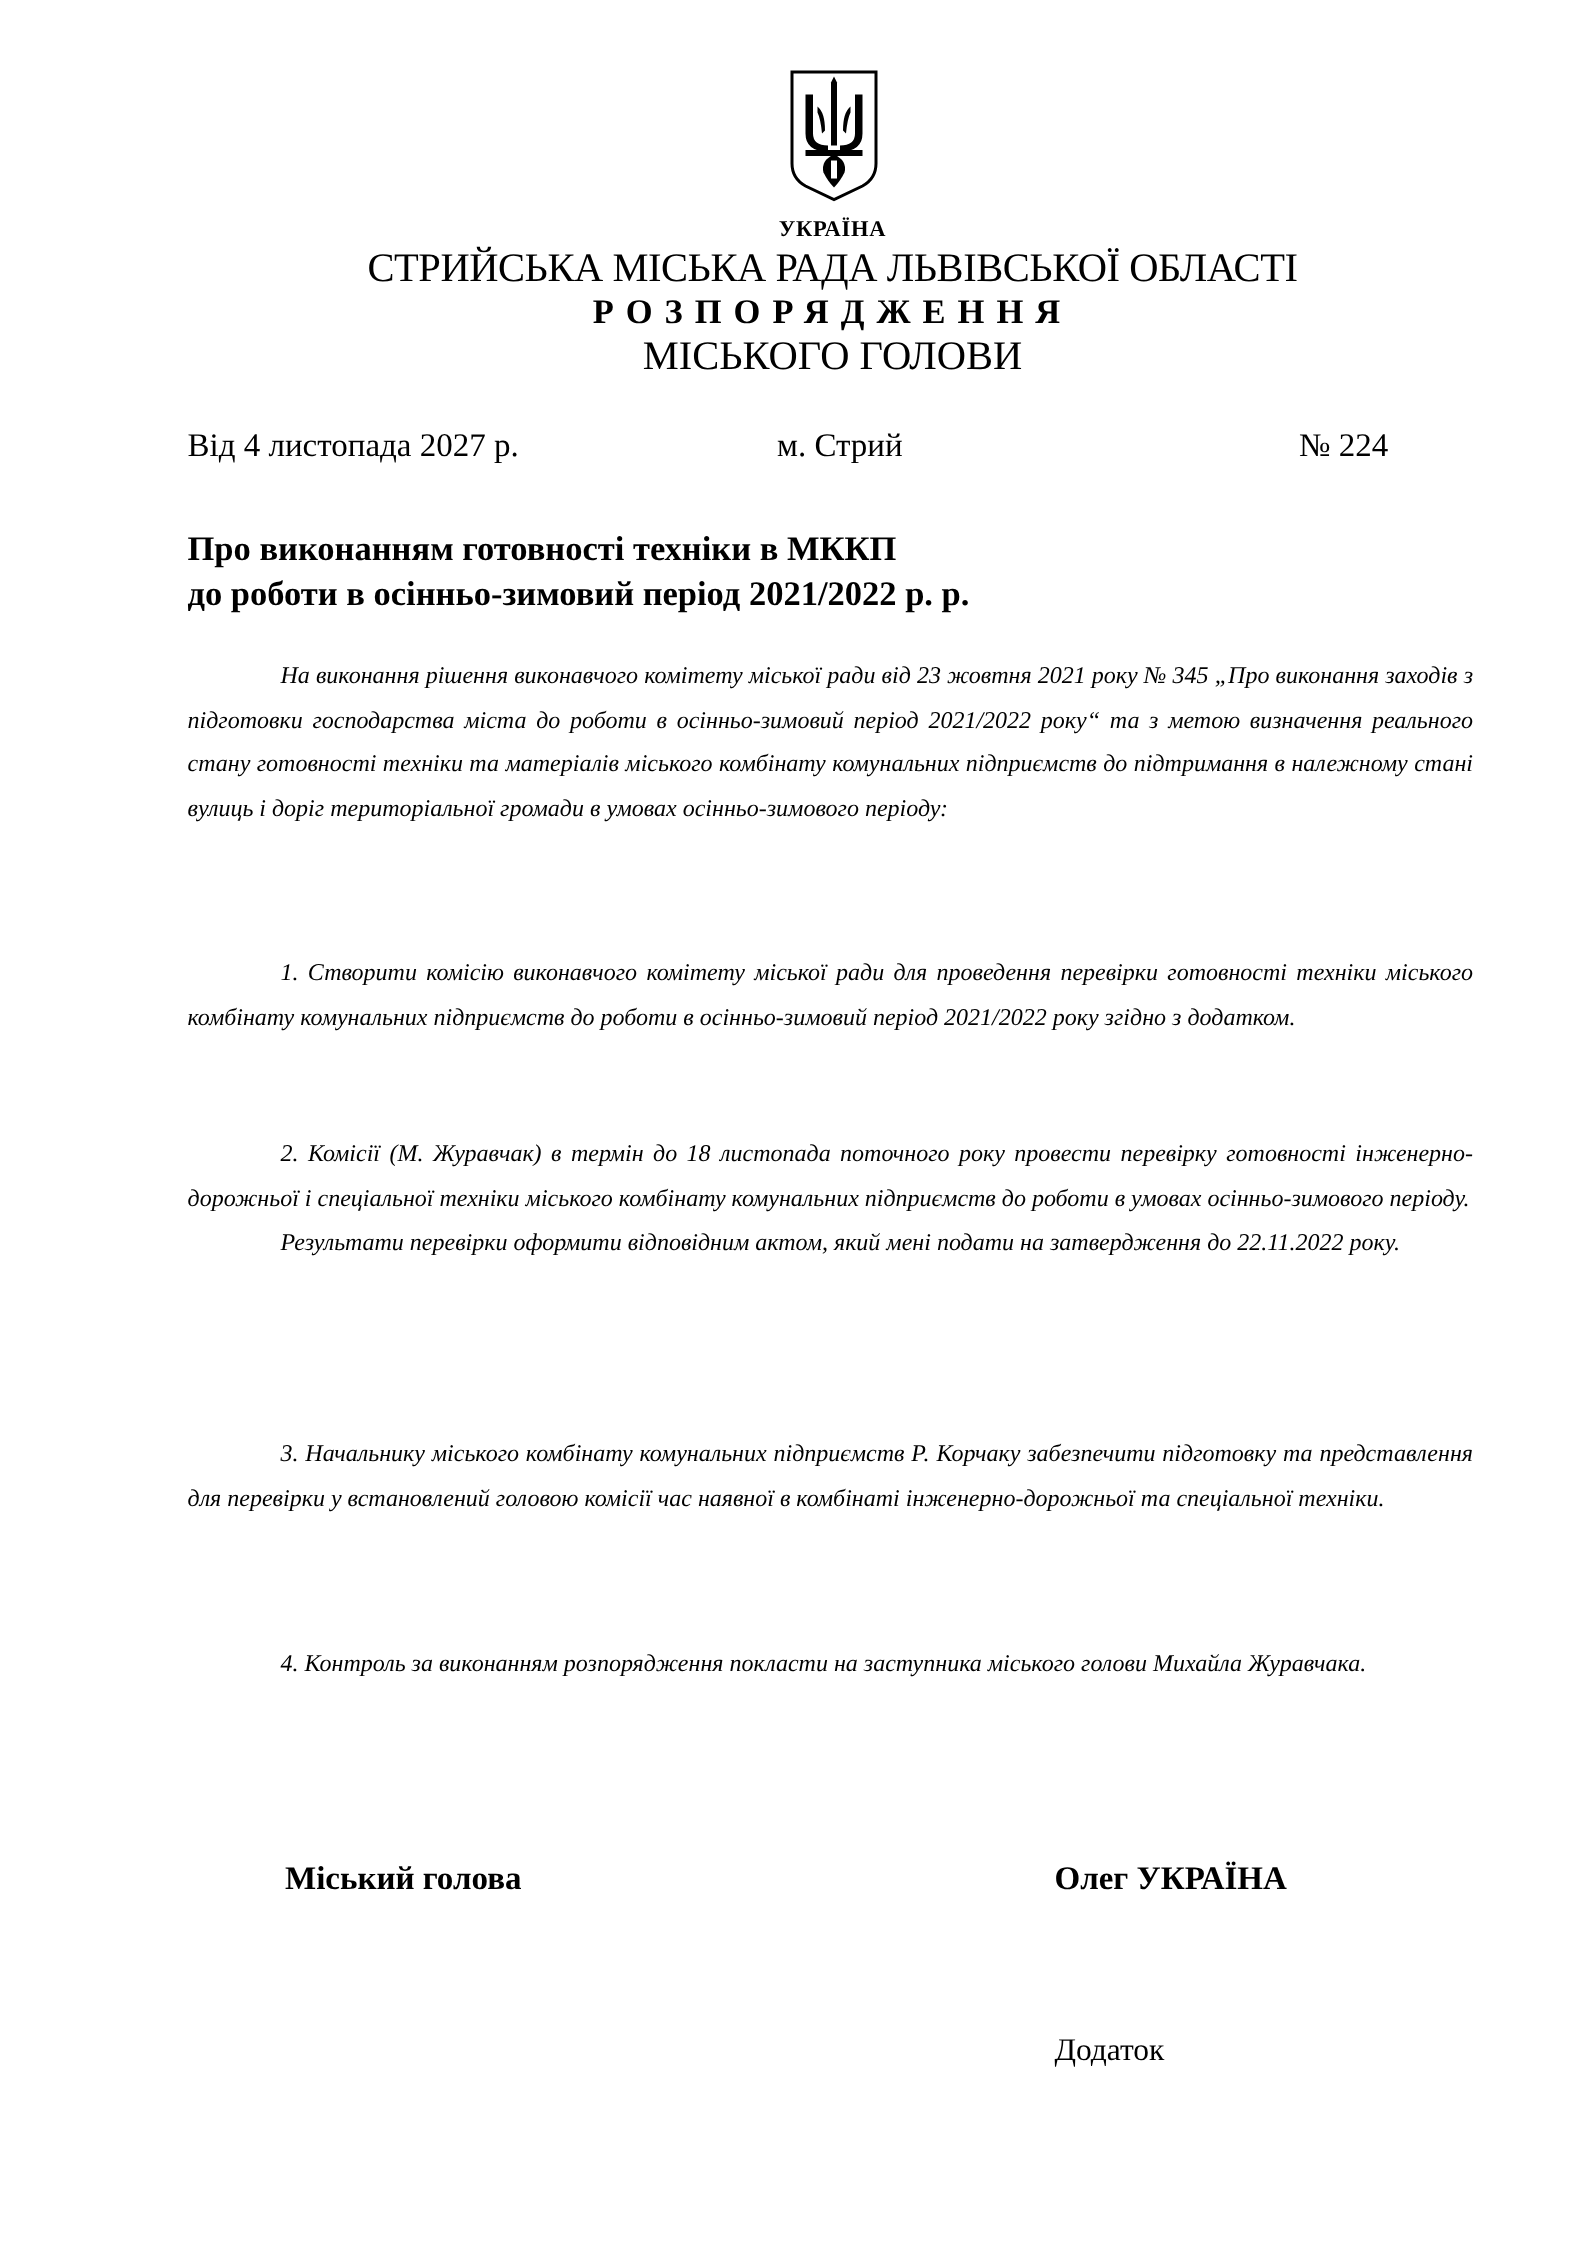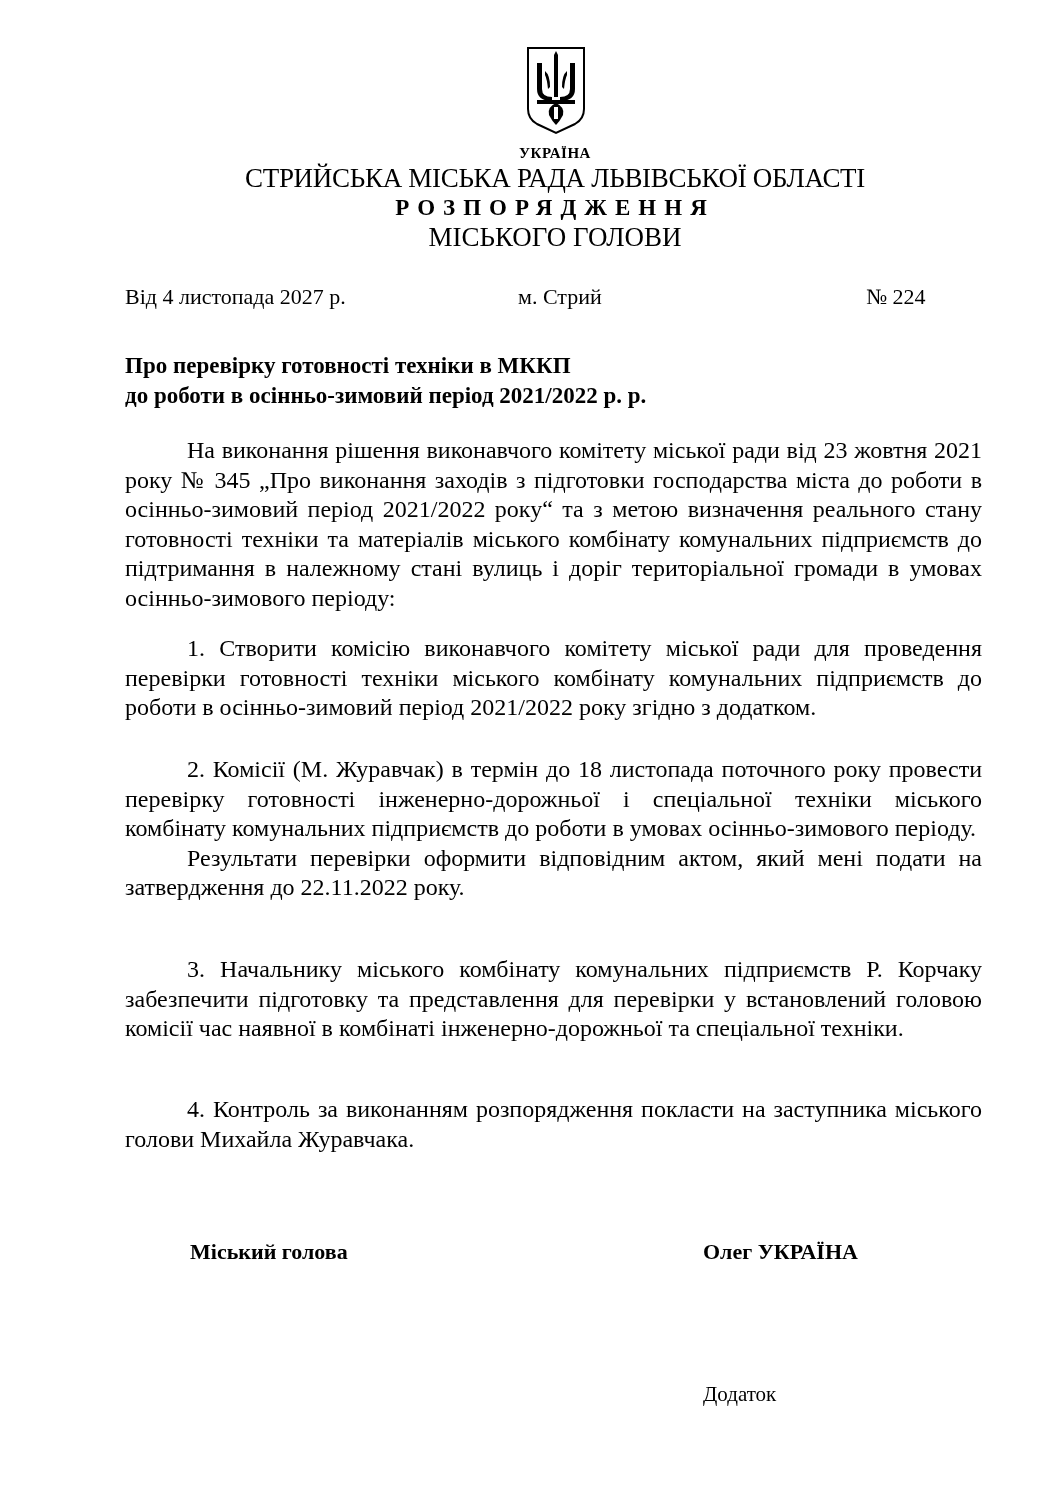--- a/index.html
+++ b/index.html
@@ -55,7 +55,7 @@
 <div class="abs meta meta-num">№ 224</div>
 
 <div class="abs subject">
-  <div>Про перевірку готовності техніки в МККП</div>
+  <div>Про виконанням готовності техніки в МККП</div>
   <div>до роботи в осінньо-зимовий період 2021/2022 р. р.</div>
 </div>
 

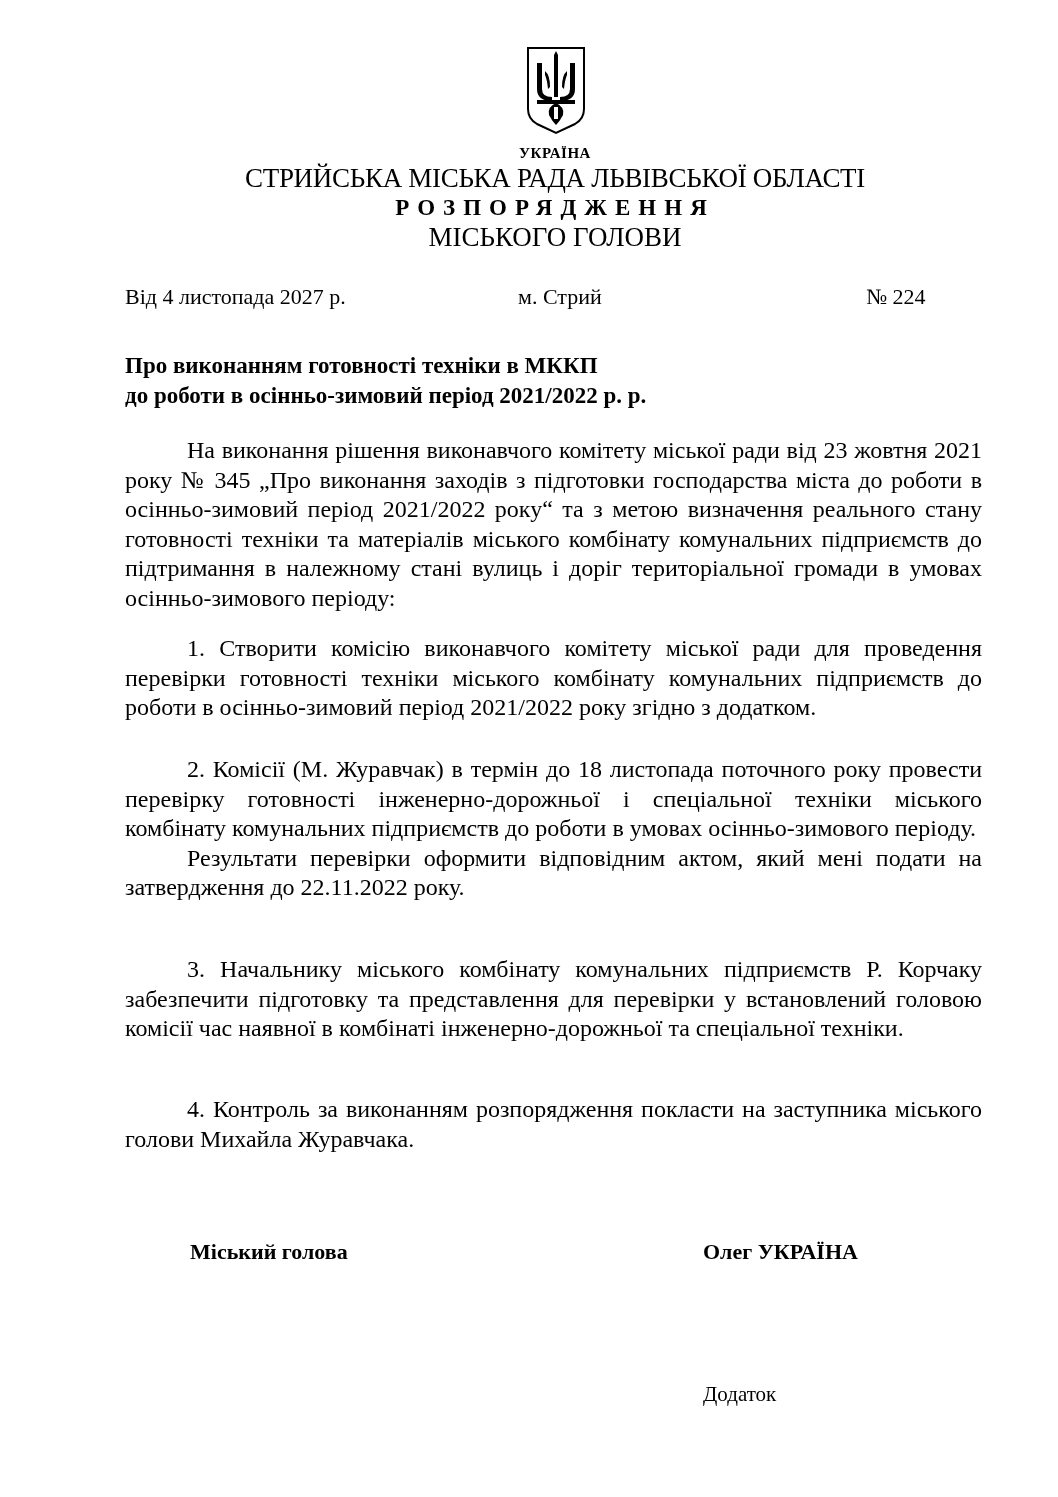--- a/index.html
+++ b/index.html
@@ -17,7 +17,7 @@
   .meta-city { left: 518px; }
   .meta-num { left: 866px; }
   .subject { left: 125px; top: 351px; font-size: 23px; font-weight: bold; line-height: 30px; }
-  .body-block { left: 125px; width: 857px; font-size: 24px; line-height: 29.5px; text-align: justify; }
+  .body-block { left: 125px; width: 857px; font-size: 16px; line-height: 29.5px; text-align: justify; font-style: italic; }
   .body-block p { margin: 0; text-indent: 62px; }
   .p-intro { top: 436px; }
   .p-1 { top: 610px; margin-top: 24px; }

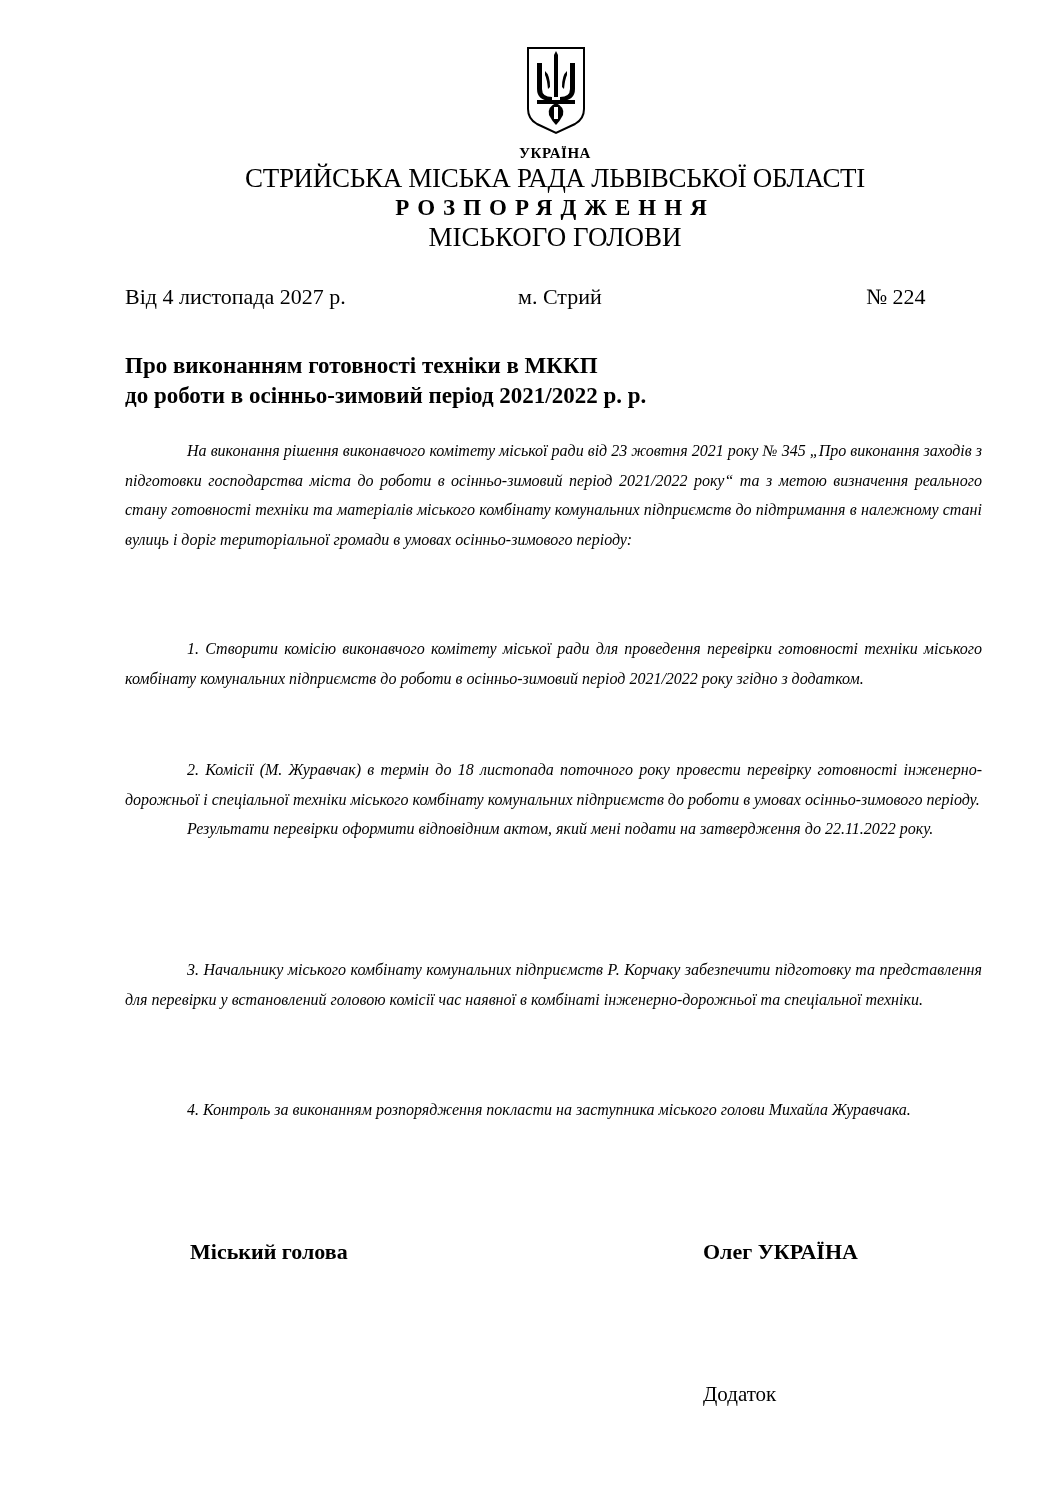--- a/index.html
+++ b/index.html
@@ -26,7 +26,7 @@
   .p-4 { top: 1095px; }
   .sign-title { left: 190px; top: 1239px; font-size: 22px; font-weight: bold; }
   .sign-name { left: 703px; top: 1239px; font-size: 22px; font-weight: bold; }
-  .appendix { left: 703px; top: 1354px; font-size: 21px; margin-top: 28px; }
+  .appendix { left: 703px; top: 1354px; font-size: 21px; }
 </style>
 </head>
 <body>

